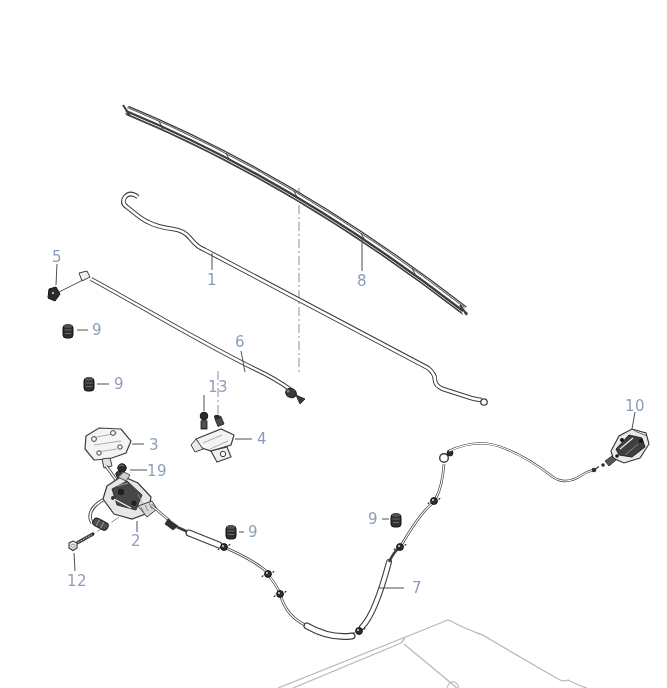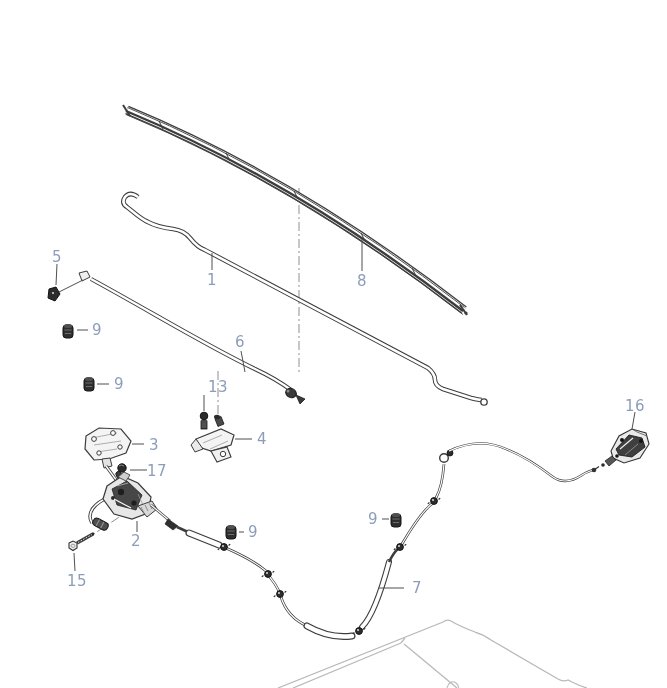--- a/index.html
+++ b/index.html
@@ -255,7 +255,7 @@
 <span class="callout" id="co-9b">9</span>
 <span class="callout" id="co-9c">9</span>
 <span class="callout" id="co-9d">9</span>
-<span class="callout" id="co-10">16</span>
+<span class="callout" id="co-10">10</span>
 <span class="callout" id="co-11">17</span>
 <span class="callout" id="co-12">15</span>
 <span class="callout" id="co-13">13</span>

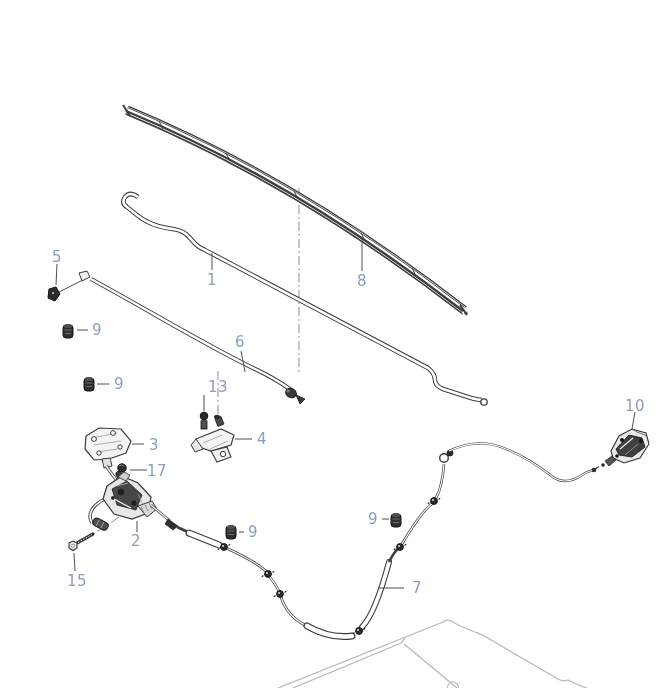--- a/index.html
+++ b/index.html
@@ -256,7 +256,7 @@
 <span class="callout" id="co-9c">9</span>
 <span class="callout" id="co-9d">9</span>
 <span class="callout" id="co-10">10</span>
-<span class="callout" id="co-11">17</span>
+<span class="callout" id="co-11">19</span>
 <span class="callout" id="co-12">15</span>
 <span class="callout" id="co-13">13</span>
 

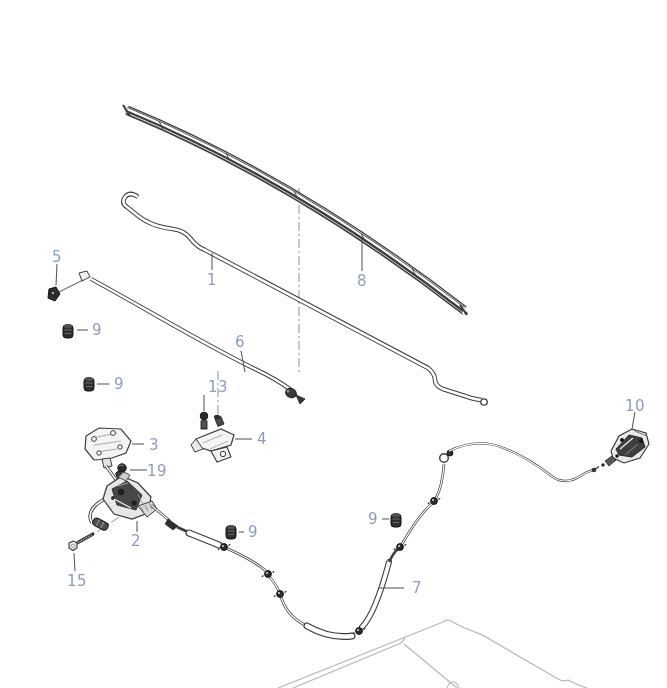--- a/index.html
+++ b/index.html
@@ -257,7 +257,7 @@
 <span class="callout" id="co-9d">9</span>
 <span class="callout" id="co-10">10</span>
 <span class="callout" id="co-11">19</span>
-<span class="callout" id="co-12">15</span>
+<span class="callout" id="co-12">12</span>
 <span class="callout" id="co-13">13</span>
 
 </div>

